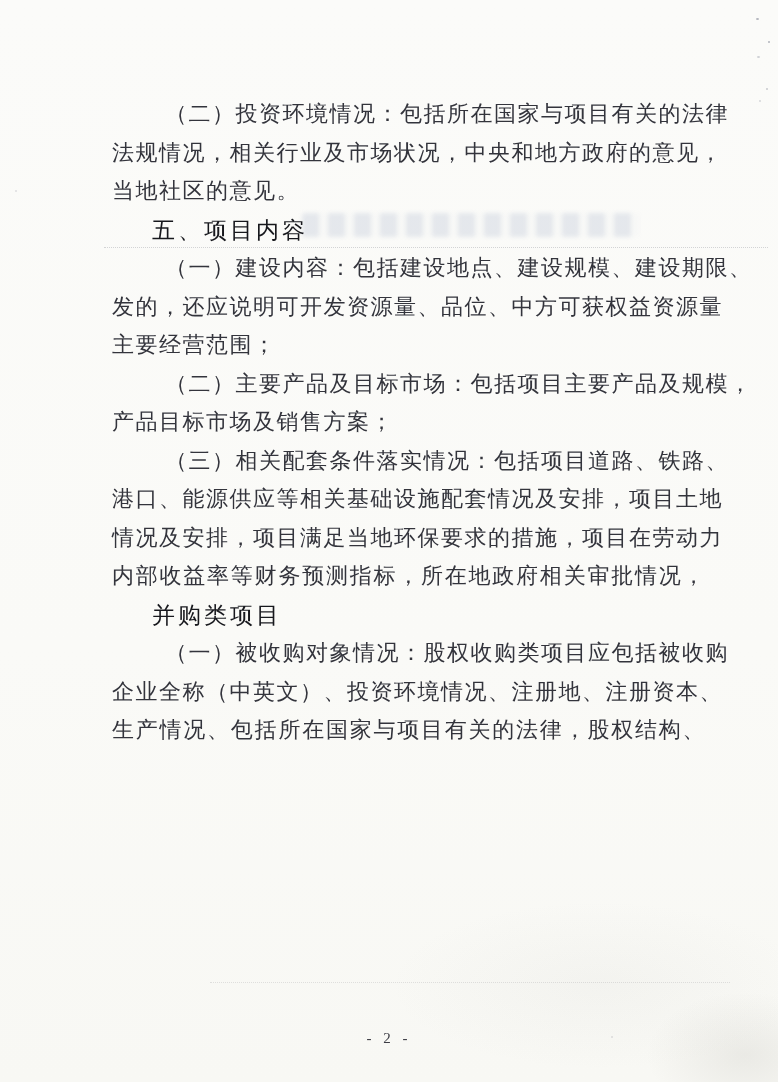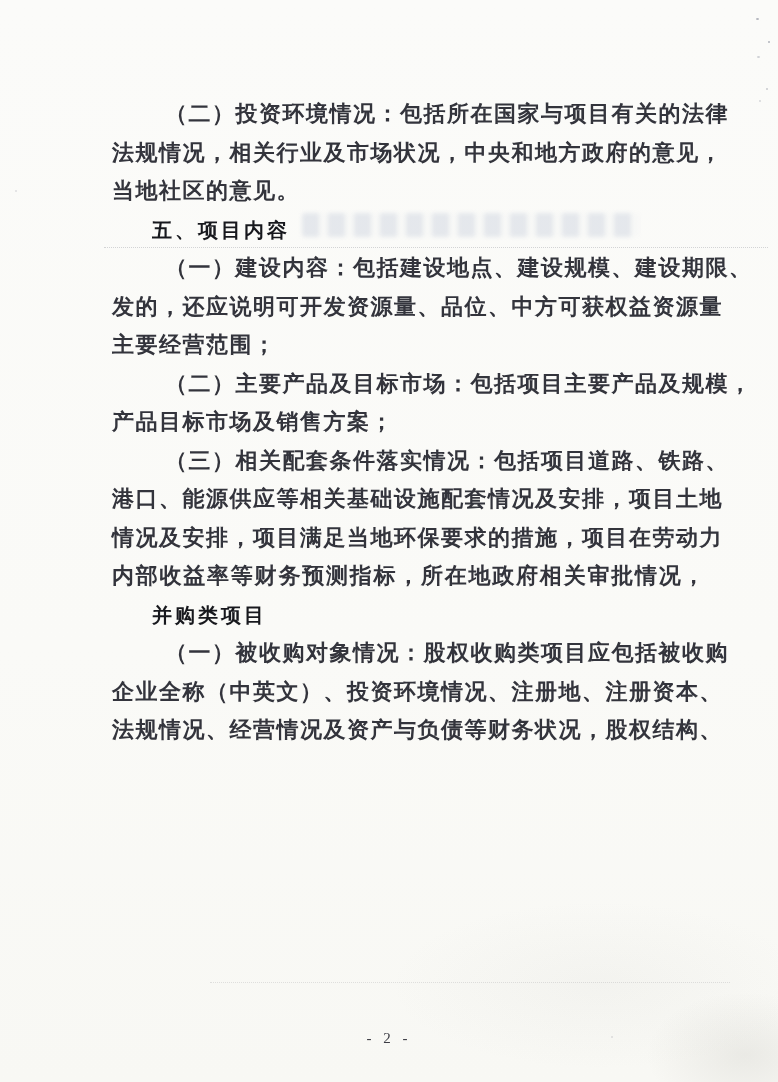--- a/index.html
+++ b/index.html
@@ -30,7 +30,6 @@
     text-align-last: justify;
     text-justify: inter-character;
     white-space: nowrap;
-    font-weight: bold;
   }
   .line.indent { padding-left: 53px; }
   .line.para-end { text-align-last: left; white-space: normal; }

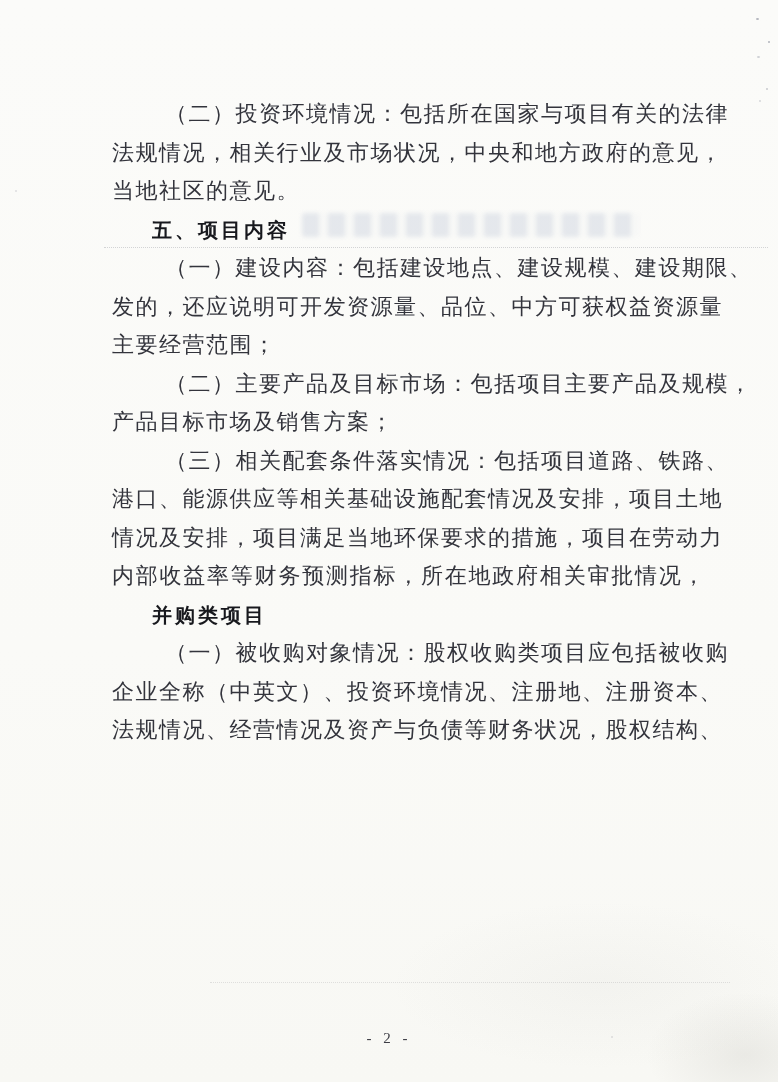--- a/index.html
+++ b/index.html
@@ -37,8 +37,8 @@
     line-height: 38.5px;
     padding-left: 40px;
     font-family: "Liberation Sans", "DejaVu Sans", sans-serif;
-    font-weight: 700;
-    font-size: 20px;
+    font-weight: 400;
+    font-size: 23px;
     letter-spacing: 3px;
     color: #17181d;
   }

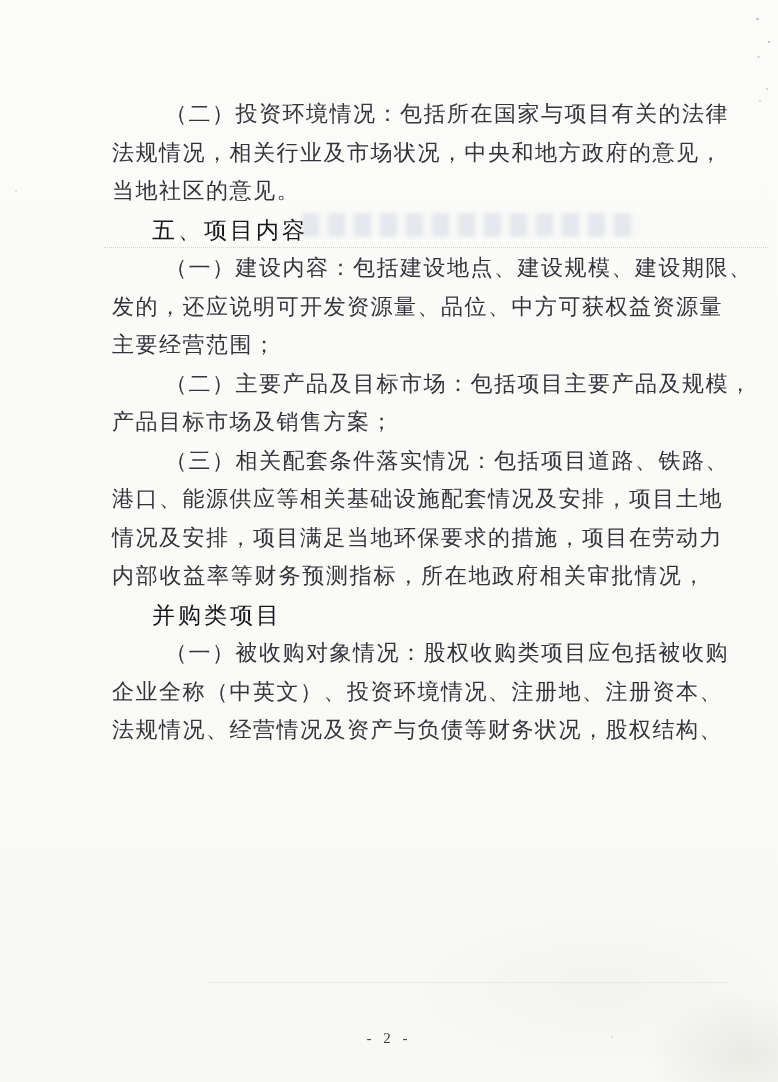--- a/index.html
+++ b/index.html
@@ -136,7 +136,7 @@
       <div class="para">
         <div class="line indent">（一）被收购对象情况：股权收购类项目应包括被收购</div>
         <div class="line">企业全称（中英文）、投资环境情况、注册地、注册资本、</div>
-        <div class="line">法规情况、经营情况及资产与负债等财务状况，股权结构、</div>
+        <div class="line">生产情况、包括所在国家与项目有关的法律，股权结构、</div>
       </div>
     </div>
 

